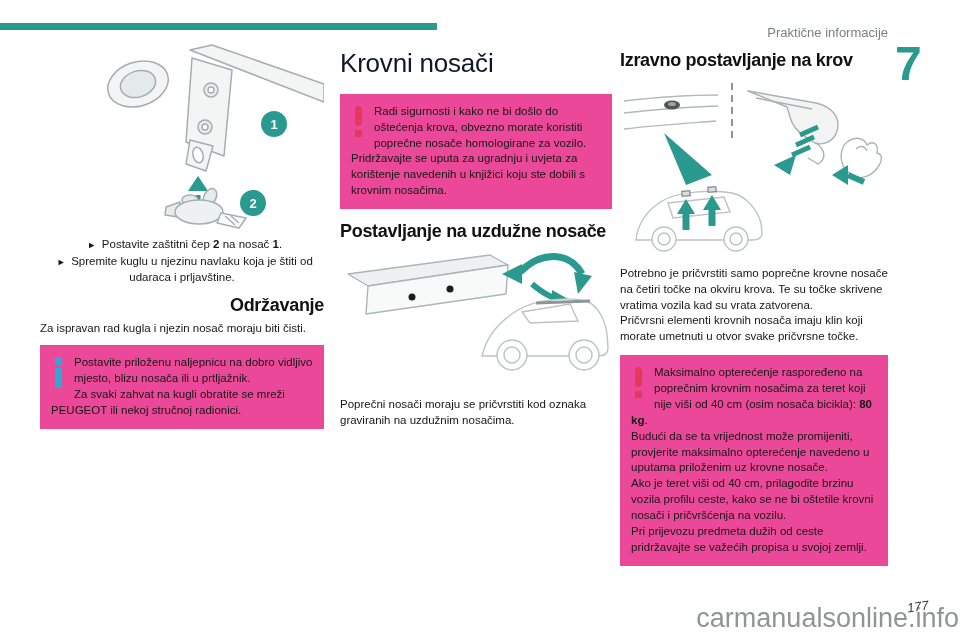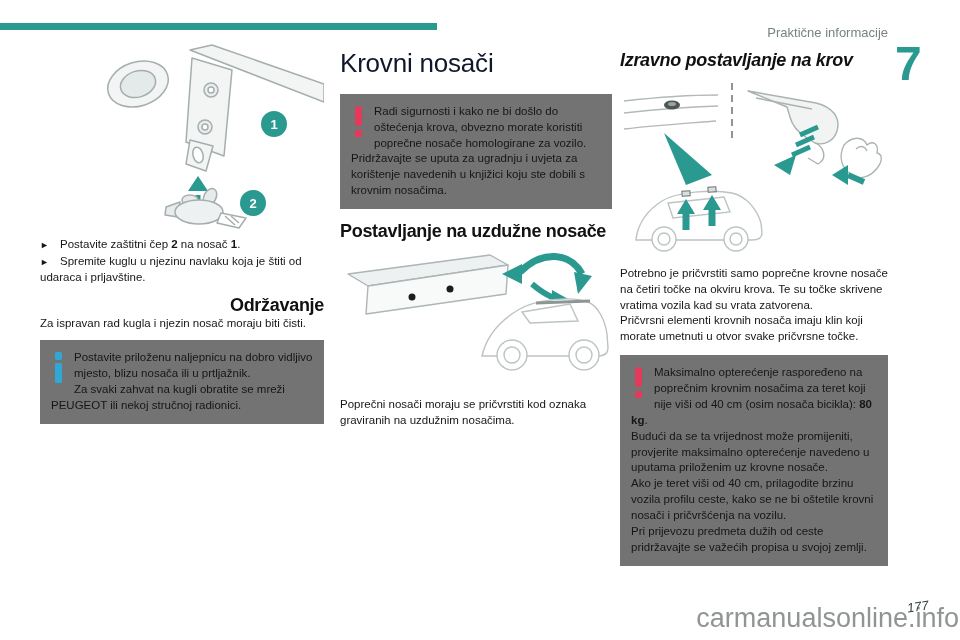--- a/index.html
+++ b/index.html
@@ -23,7 +23,7 @@
 
   h1.section { font-size:26px; font-weight:normal; color:#0f172a; letter-spacing:-0.2px; }
   h2.sub { font-size:18px; font-weight:bold; color:#111; line-height:1.17; letter-spacing:-0.3px; }
-  h2.nowrap { white-space:nowrap;font-style:italic; }
+  h2.nowrap { white-space:nowrap; }
   .bullets { margin-top:2px; }
   .bullet { margin-top:1px; }
   .marker { display:inline-block; min-width:20px; font-size:9px; color:#161616; }

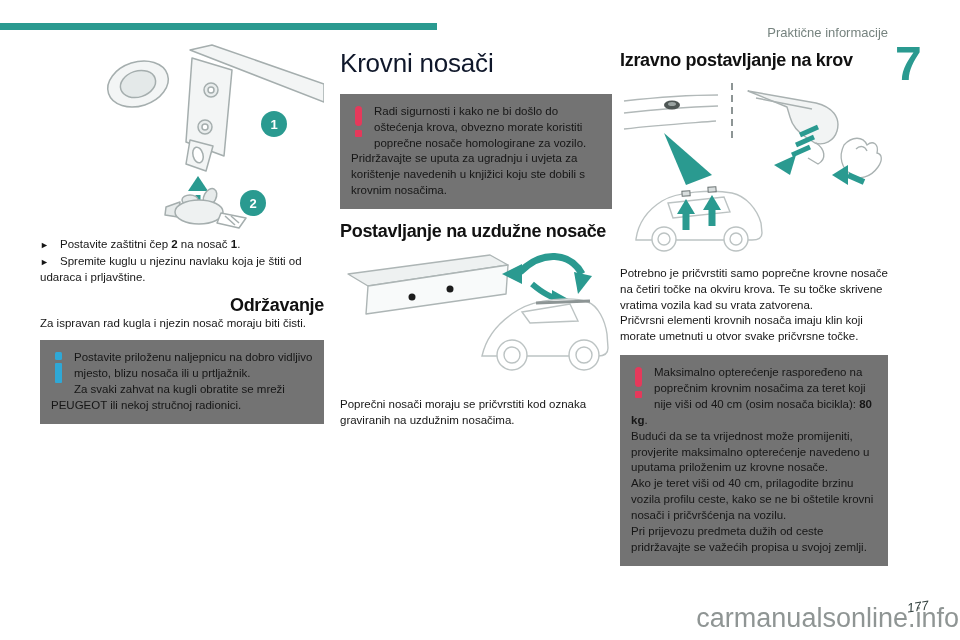--- a/index.html
+++ b/index.html
@@ -31,7 +31,7 @@
   .paras { }
   .mt4 { margin-top:4px; } .mt8 { margin-top:8px; } .mt10 { margin-top:10px; } .mt12 { margin-top:12px; }
 
-  .graybox { background:#737373; padding:10px 11px; }
+  .graybox { background:#ec4899; padding:10px 11px; }
   .box-icon { float:left; width:23px; height:35px; padding-top:1px; }
   .caption { margin-top:20px; }
 

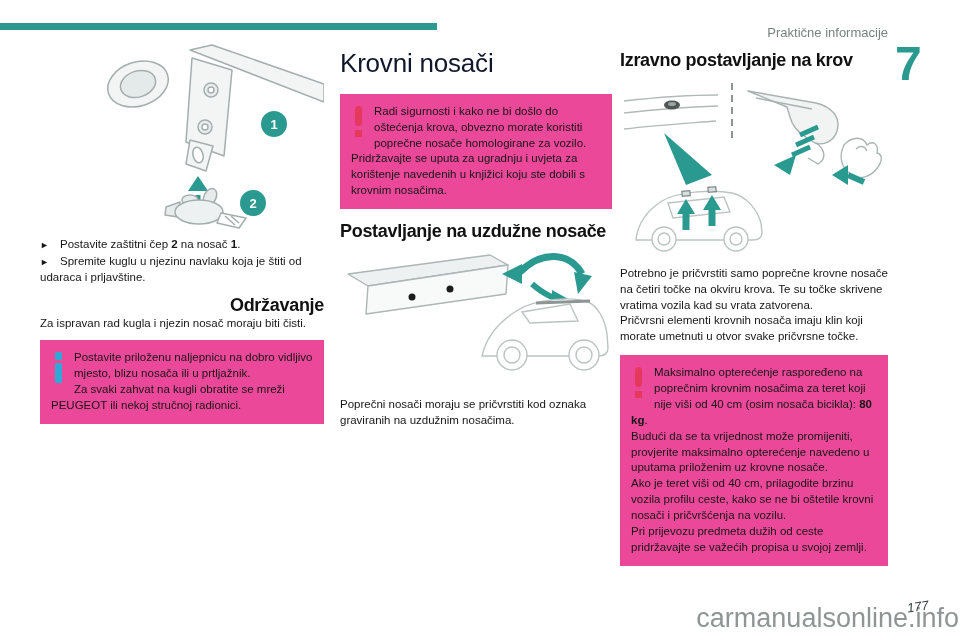--- a/index.html
+++ b/index.html
@@ -25,7 +25,7 @@
   h2.sub { font-size:18px; font-weight:bold; color:#111; line-height:1.17; letter-spacing:-0.3px; }
   h2.nowrap { white-space:nowrap; }
   .bullets { margin-top:2px; }
-  .bullet { margin-top:1px; }
+  .bullet { margin-top:1px;text-align:center; }
   .marker { display:inline-block; min-width:20px; font-size:9px; color:#161616; }
   .h-odrz { margin-top:10px; font-size:20px;text-align:right; }
   .paras { }

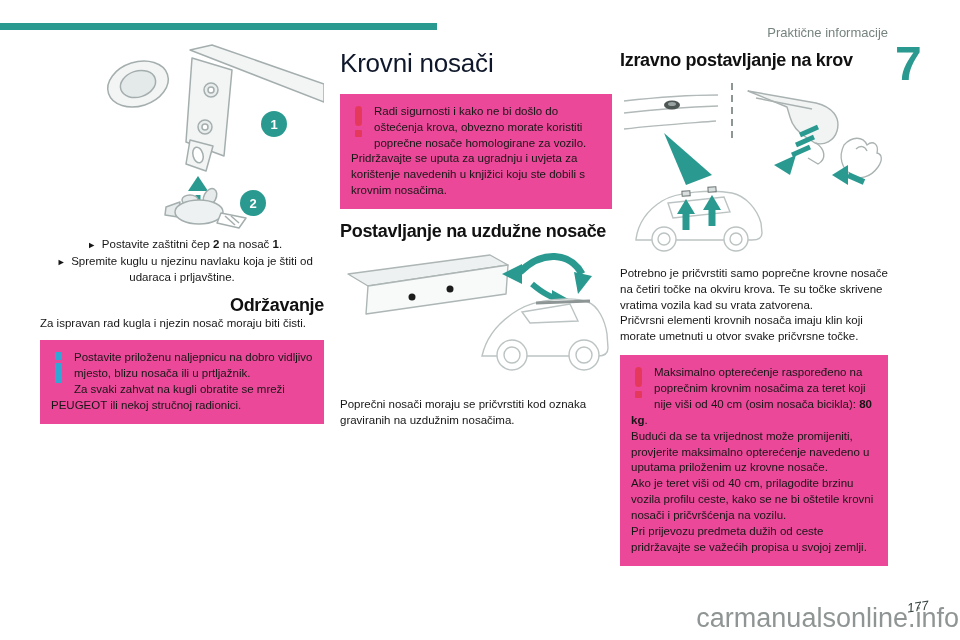--- a/index.html
+++ b/index.html
@@ -28,7 +28,7 @@
   .bullet { margin-top:1px;text-align:center; }
   .marker { display:inline-block; min-width:20px; font-size:9px; color:#161616; }
   .h-odrz { margin-top:10px; font-size:20px;text-align:right; }
-  .paras { }
+  .paras { margin-top:5px; }
   .mt4 { margin-top:4px; } .mt8 { margin-top:8px; } .mt10 { margin-top:10px; } .mt12 { margin-top:12px; }
 
   .graybox { background:#ec4899; padding:10px 11px; }

